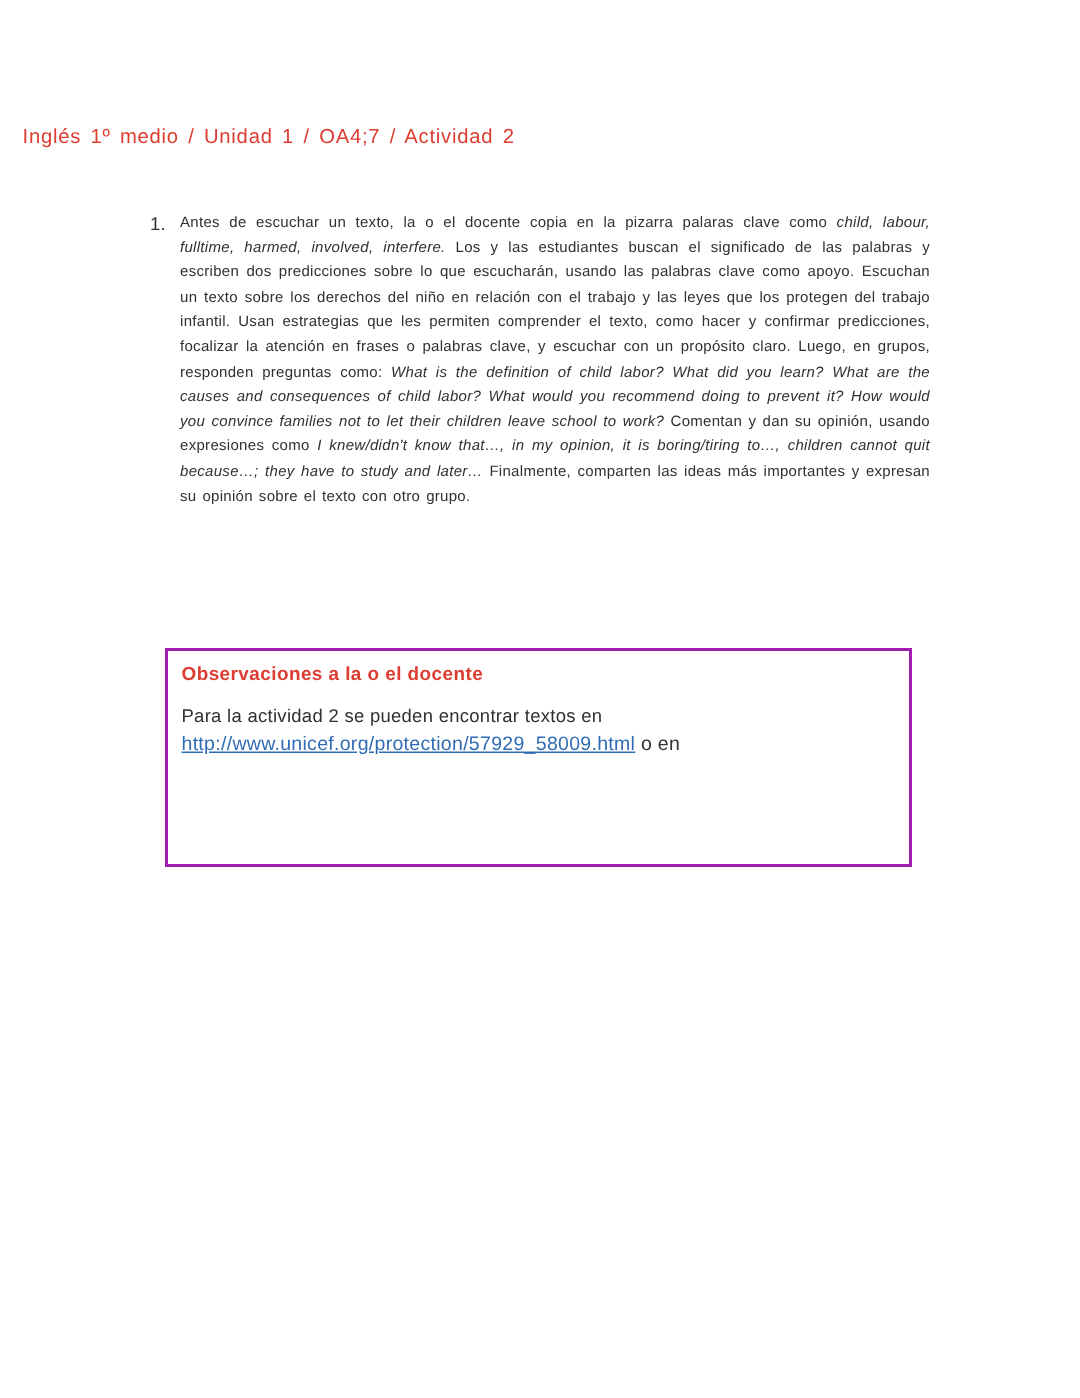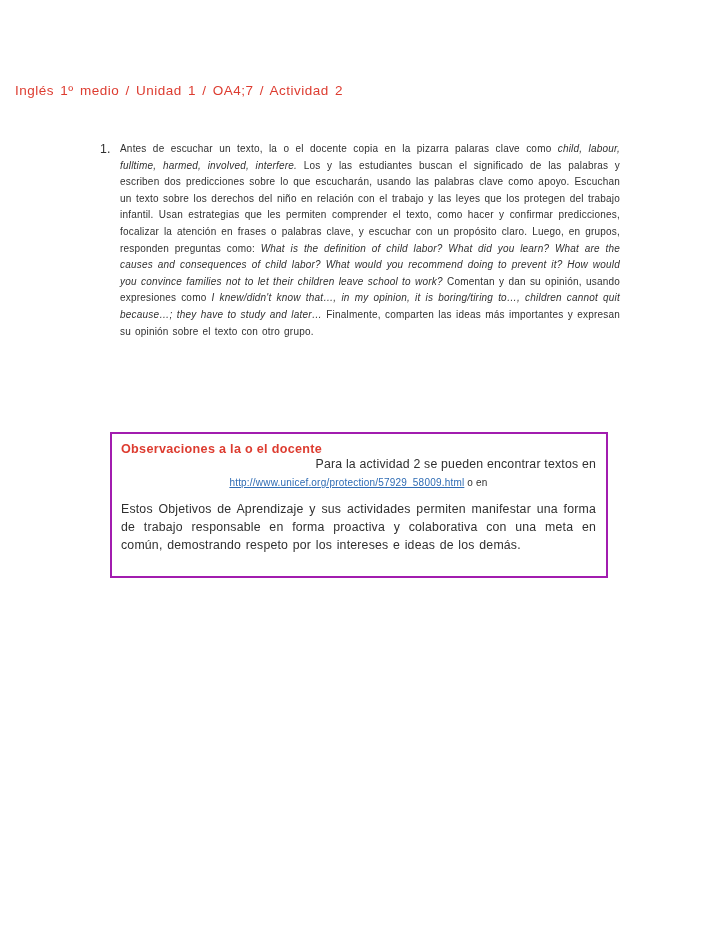--- a/index.html
+++ b/index.html
@@ -73,8 +73,8 @@
   .note-intro {
     font-size: 12.3px;
     letter-spacing: 0.2px;
+    margin-top: 13px;
     line-height: 17px;
-    text-align: right;
   }
   .note-linkline {
     font-size: 10px;

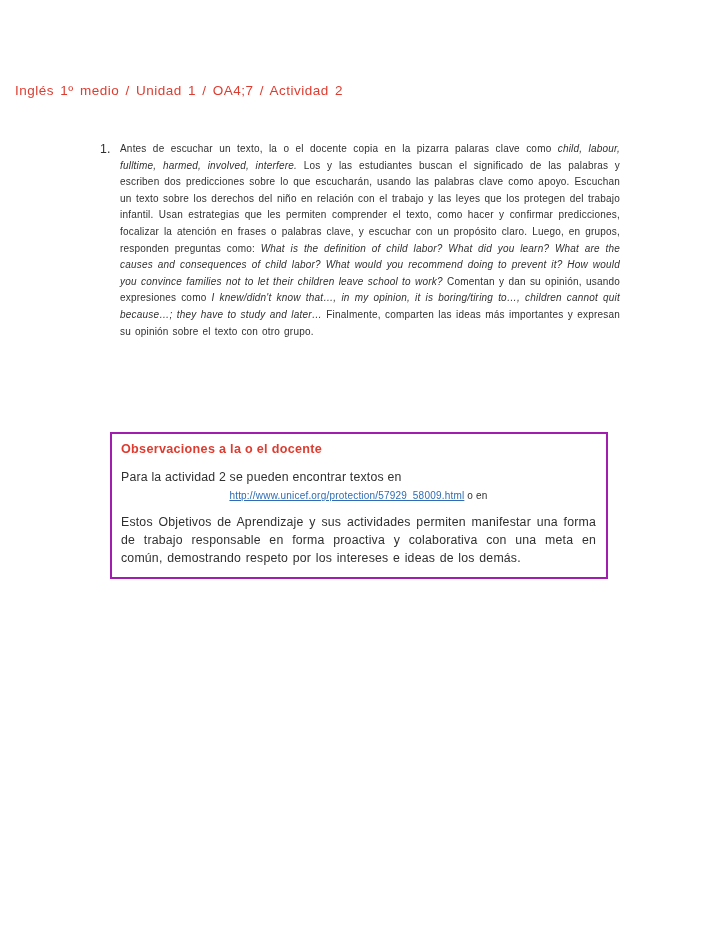--- a/index.html
+++ b/index.html
@@ -77,11 +77,10 @@
     line-height: 17px;
   }
   .note-linkline {
-    font-size: 10px;
+    font-size: 13px;
     letter-spacing: 0.2px;
     line-height: 20px;
     white-space: nowrap;
-    text-align: center;
   }
   a.doc-link {
     color: #2f6cb4;

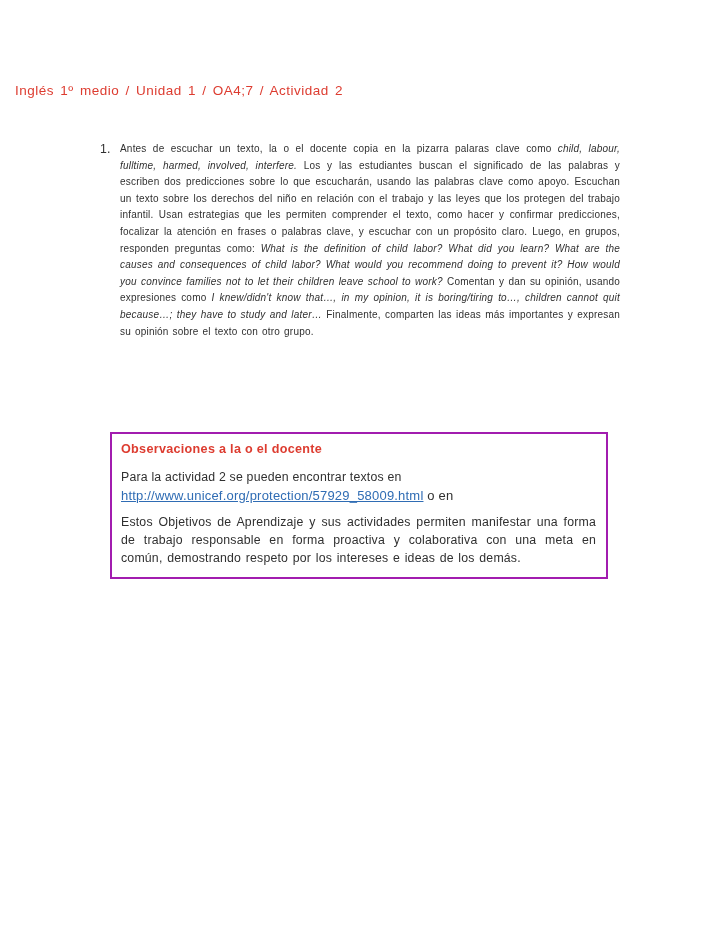--- a/index.html
+++ b/index.html
@@ -114,7 +114,6 @@
     <div class="note-linkline">
       <a class="doc-link">http://www.unicef.org/protection/57929_58009.html</a><span> o en</span>
     </div>
-    <div class="note-body">Estos Objetivos de Aprendizaje y sus actividades permiten manifestar una forma de trabajo responsable en forma proactiva y colaborativa con una meta en común, demostrando respeto por los intereses e ideas de los demás.</div>
   </div>
 
 </div>

